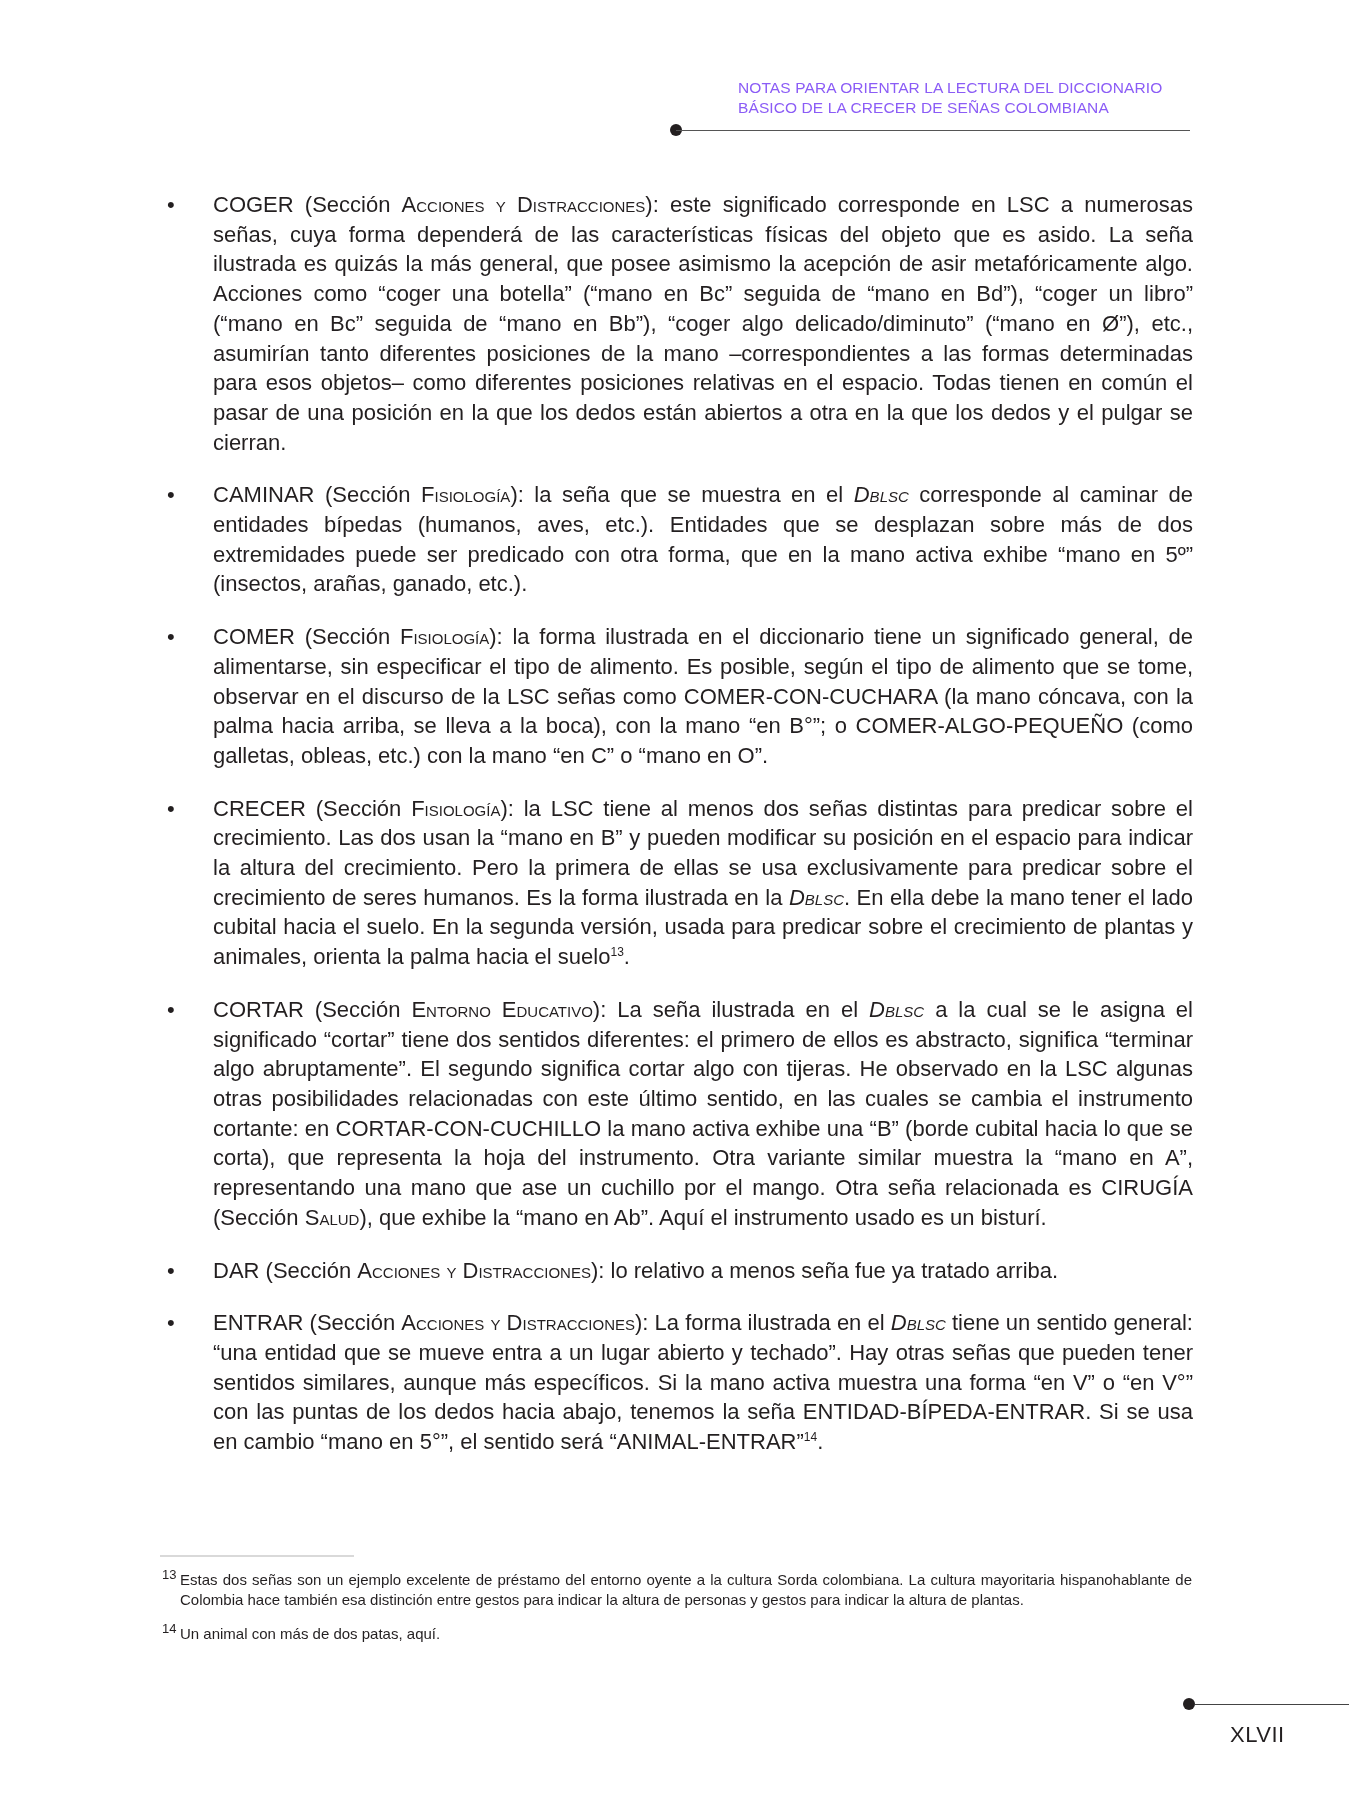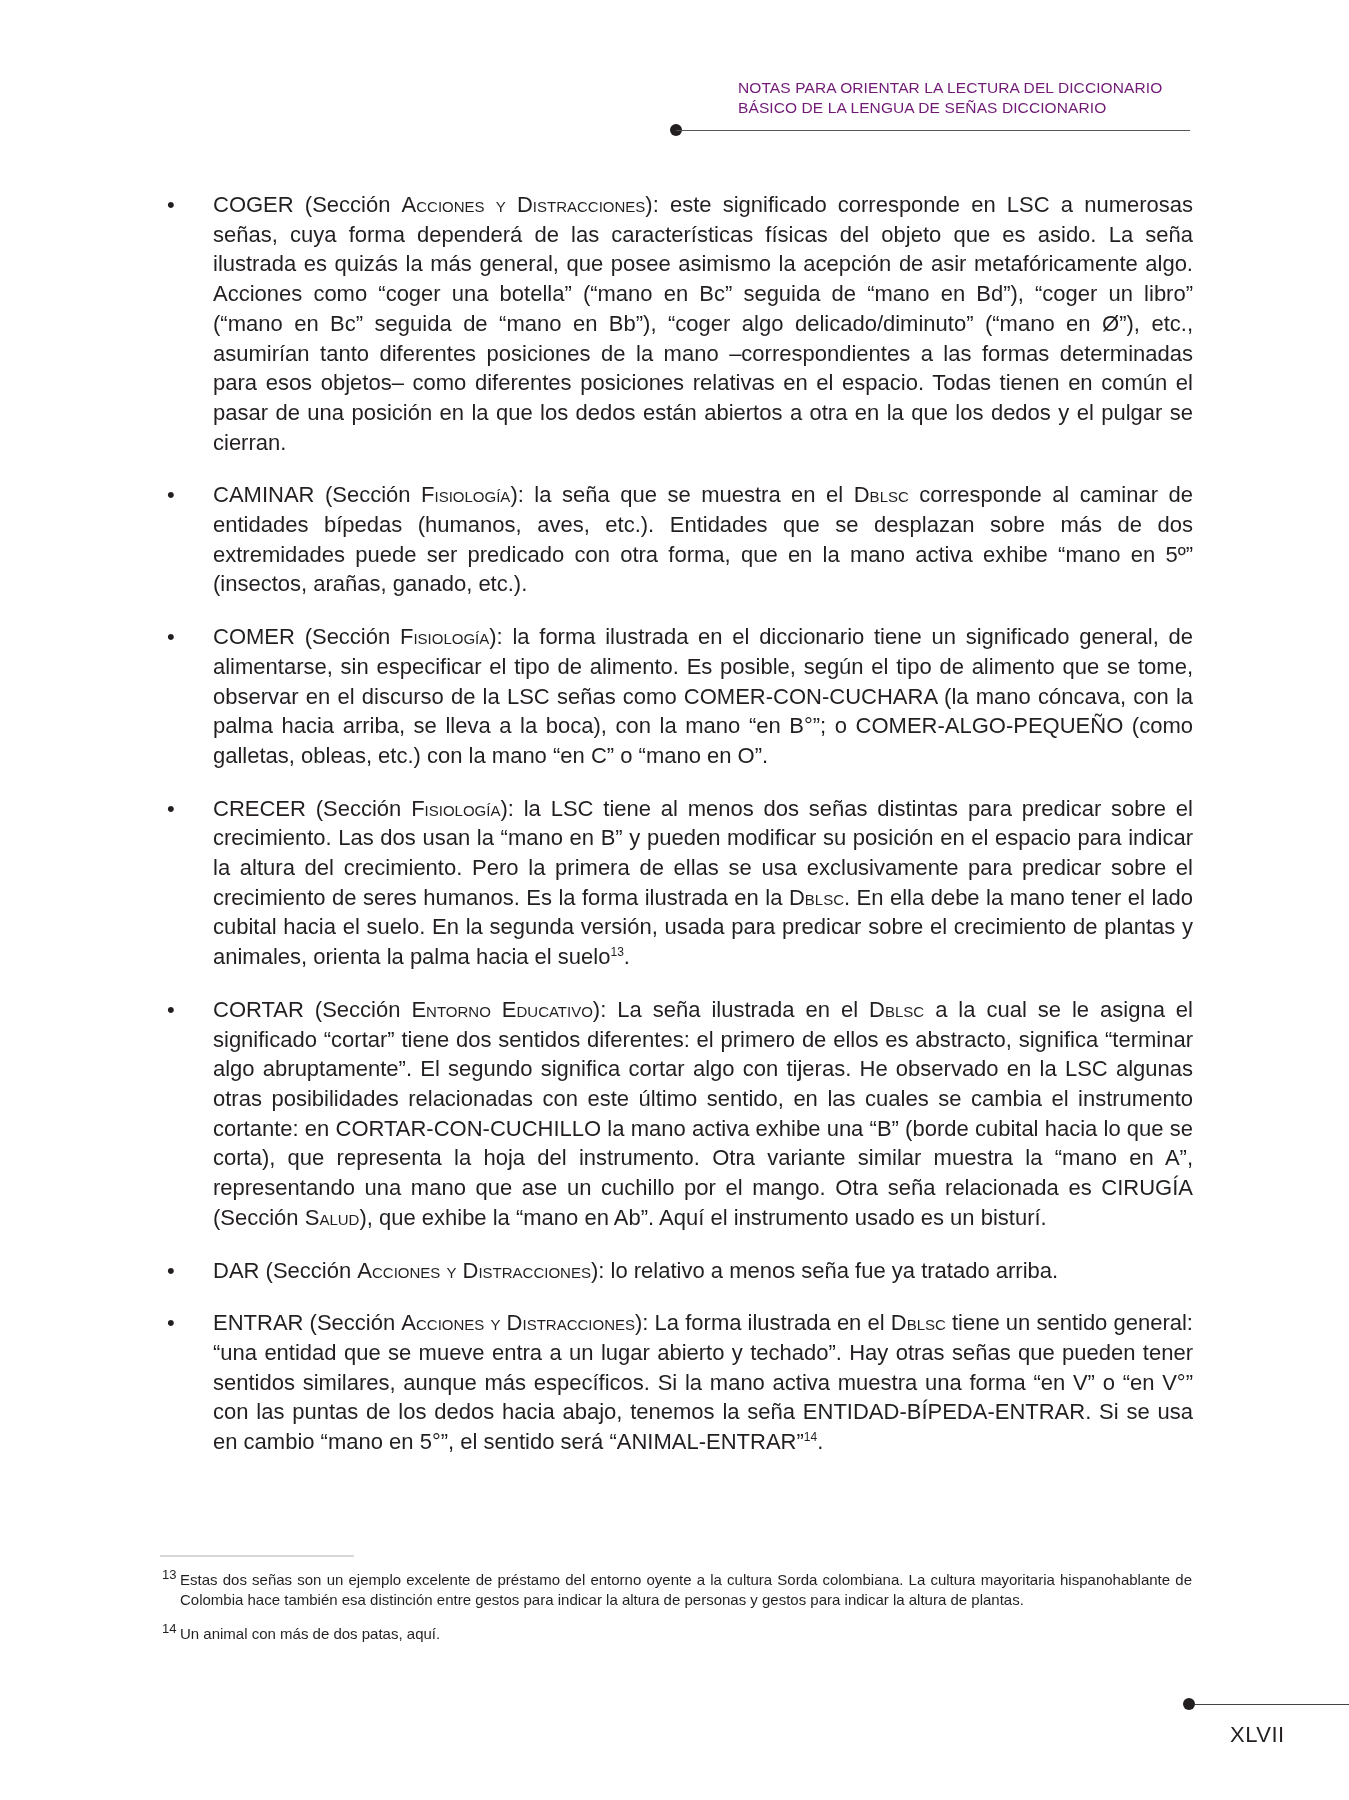--- a/index.html
+++ b/index.html
@@ -6,7 +6,7 @@
   body { width: 1349px; height: 1800px; position: relative; overflow: hidden;
          font-family: "Liberation Sans", sans-serif; color: #231f20; }
   .header { position: absolute; left: 738px; top: 78px; width: 460px;
-            font-size: 15.5px; line-height: 20px; letter-spacing: 0.1px; color: #701a75; }
+            font-size: 15.5px; line-height: 20px; letter-spacing: 0.1px; color: #8b5cf6; }
   .header-rule { position: absolute; left: 676px; top: 130px; width: 514px; height: 1px; background: #555; }
   .dot { position: absolute; width: 12px; height: 12px; border-radius: 50%; background: #231f20; }
   .header-dot { left: 670px; top: 124px; }

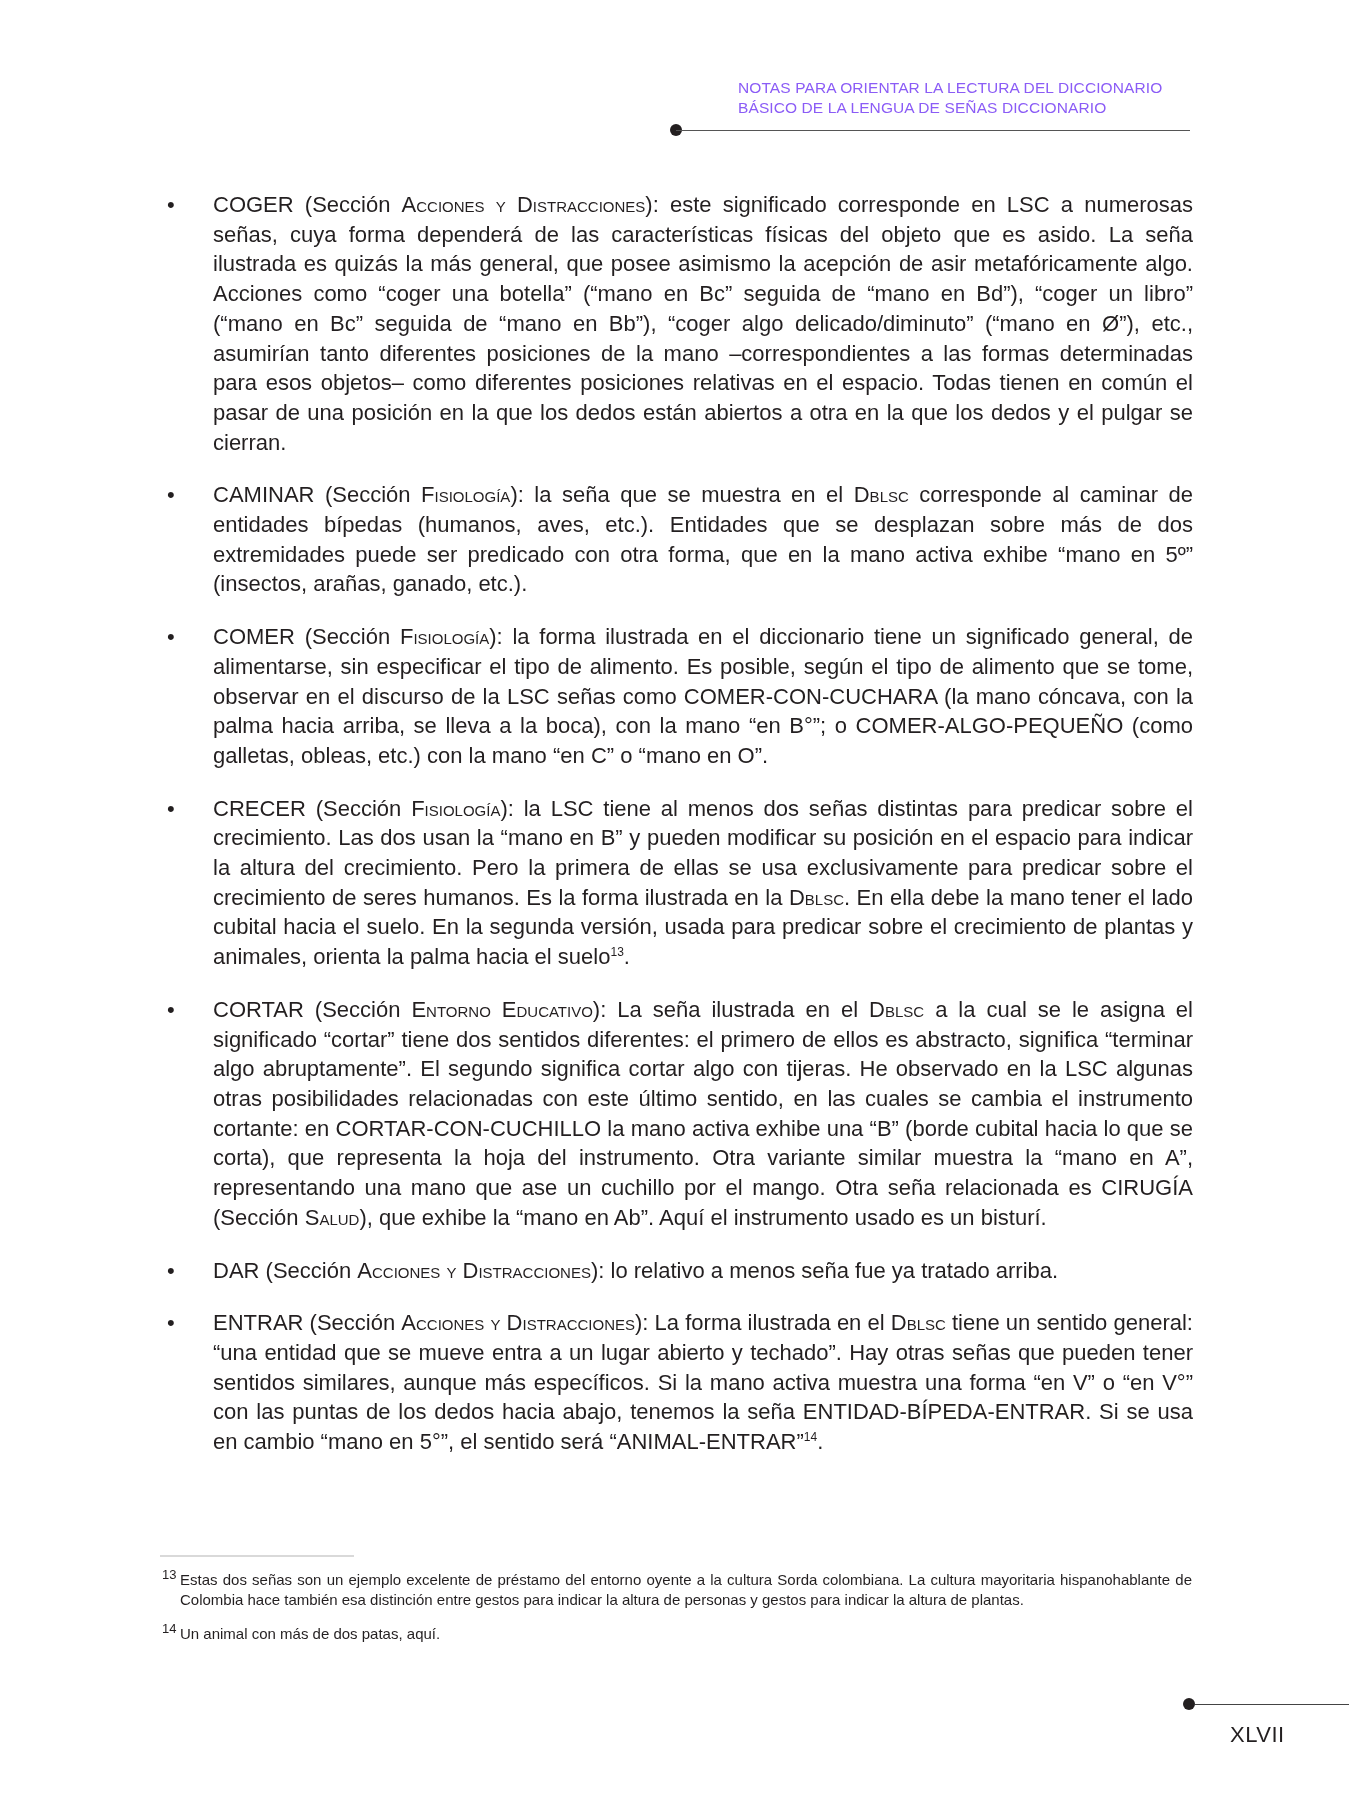--- a/index.html
+++ b/index.html
@@ -31,7 +31,7 @@
 
 <div class="header">
   <div>NOTAS PARA ORIENTAR LA LECTURA DEL DICCIONARIO</div>
-  <div>BÁSICO DE LA LENGUA DE SEÑAS DICCIONARIO</div>
+  <div>BÁSICO DE LA CRECER DE SEÑAS COLOMBIANA</div>
 </div>
 <div class="dot header-dot"></div>
 <div class="header-rule"></div>

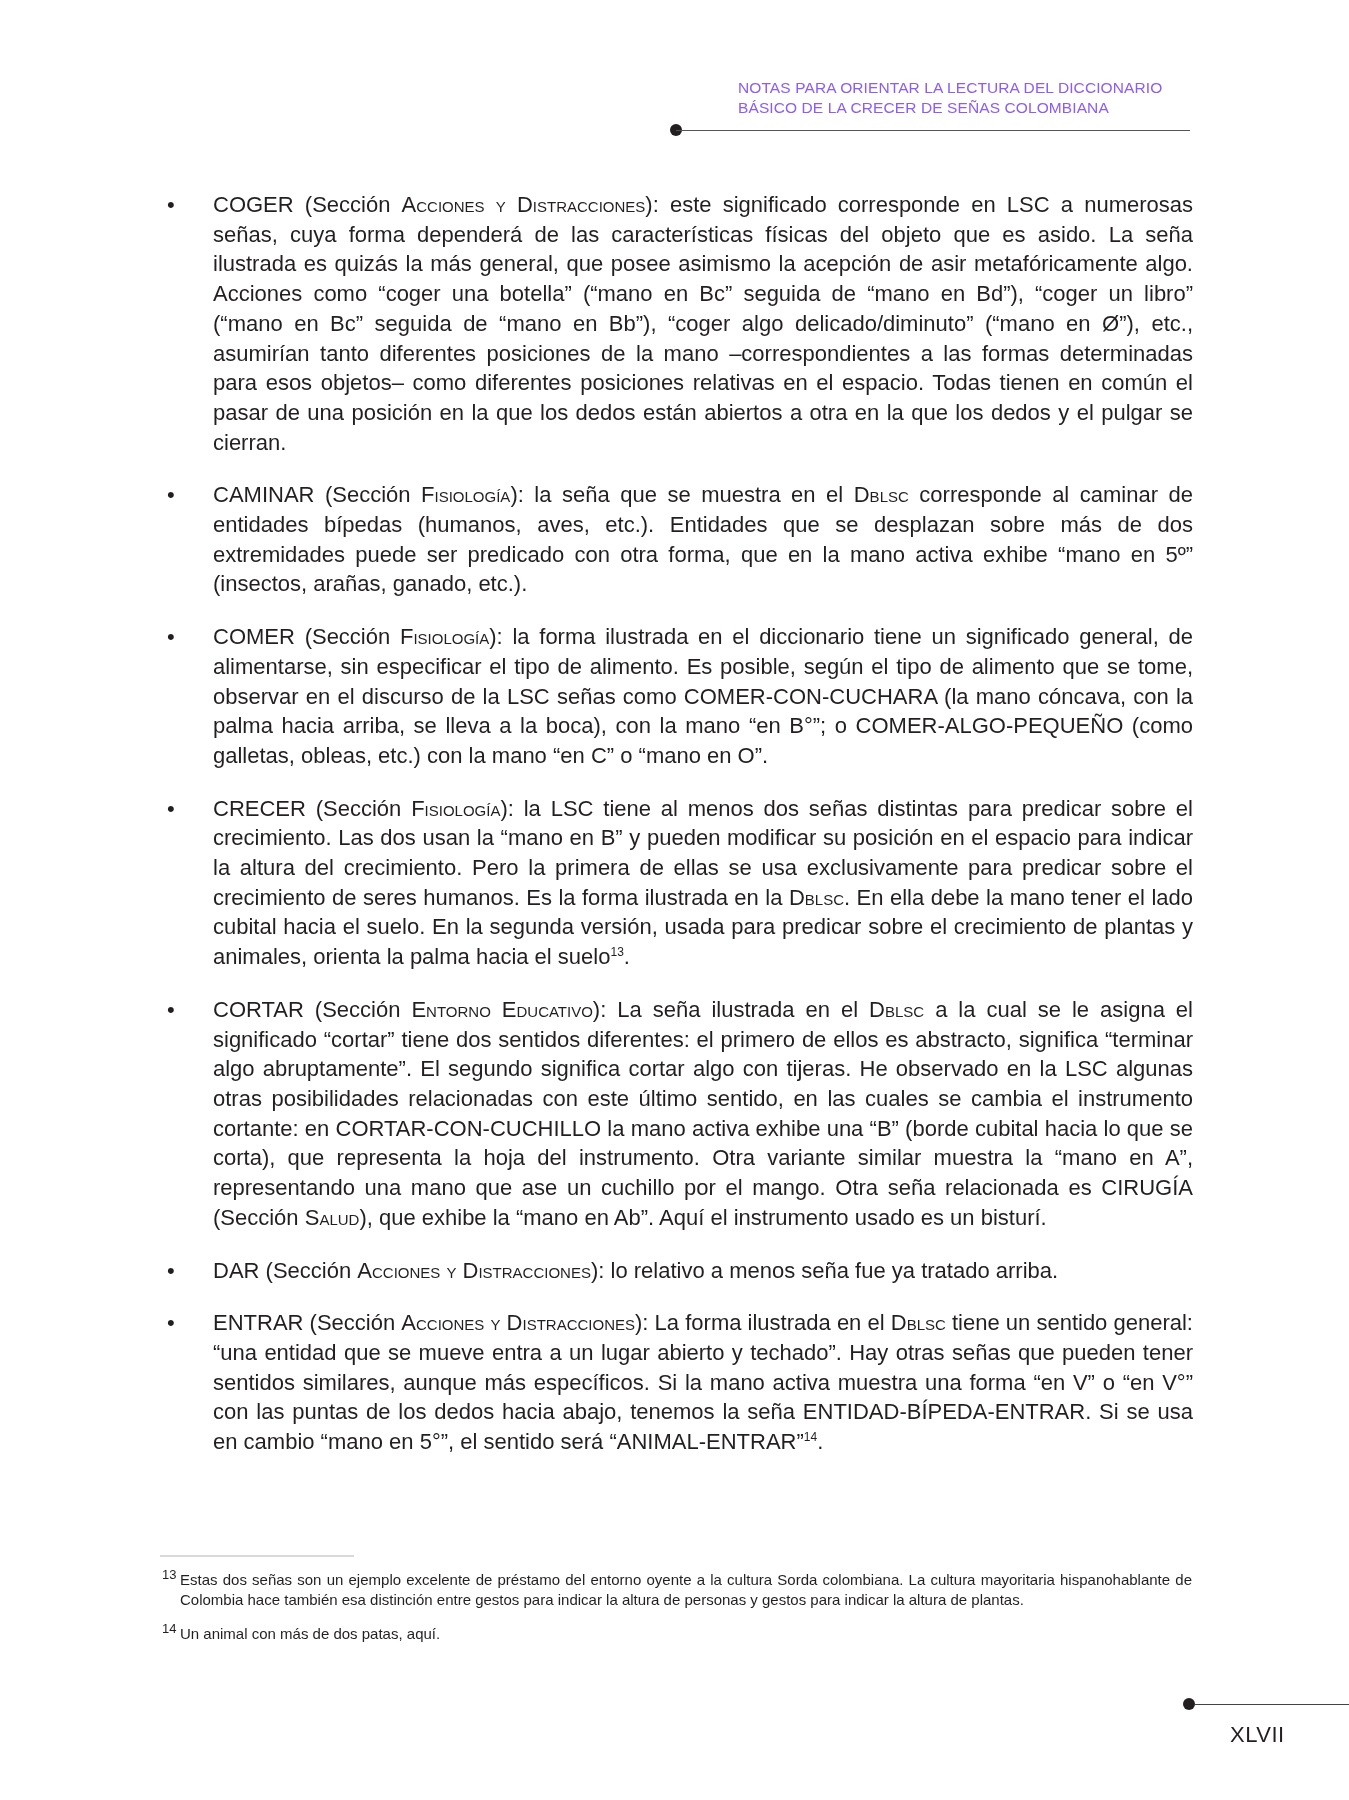--- a/index.html
+++ b/index.html
@@ -16,7 +16,7 @@
   .bullet { position: absolute; left: 0; top: 0; width: 20px; }
   .term { font-weight: normal; }
   .sc { font-variant: small-caps; margin-top: 36px; }
-  .it { font-variant: small-caps; }
+  .it { font-style: italic; font-variant: small-caps; }
   sup { font-size: 12px; line-height: 0; vertical-align: 8px; }
   .fn-rule { position: absolute; left: 160px; top: 1555px; width: 194px; height: 2px; background: #d9d9d9; }
   .footnotes { position: absolute; left: 162px; top: 1570px; width: 1030px; font-size: 15px; line-height: 20px; }

